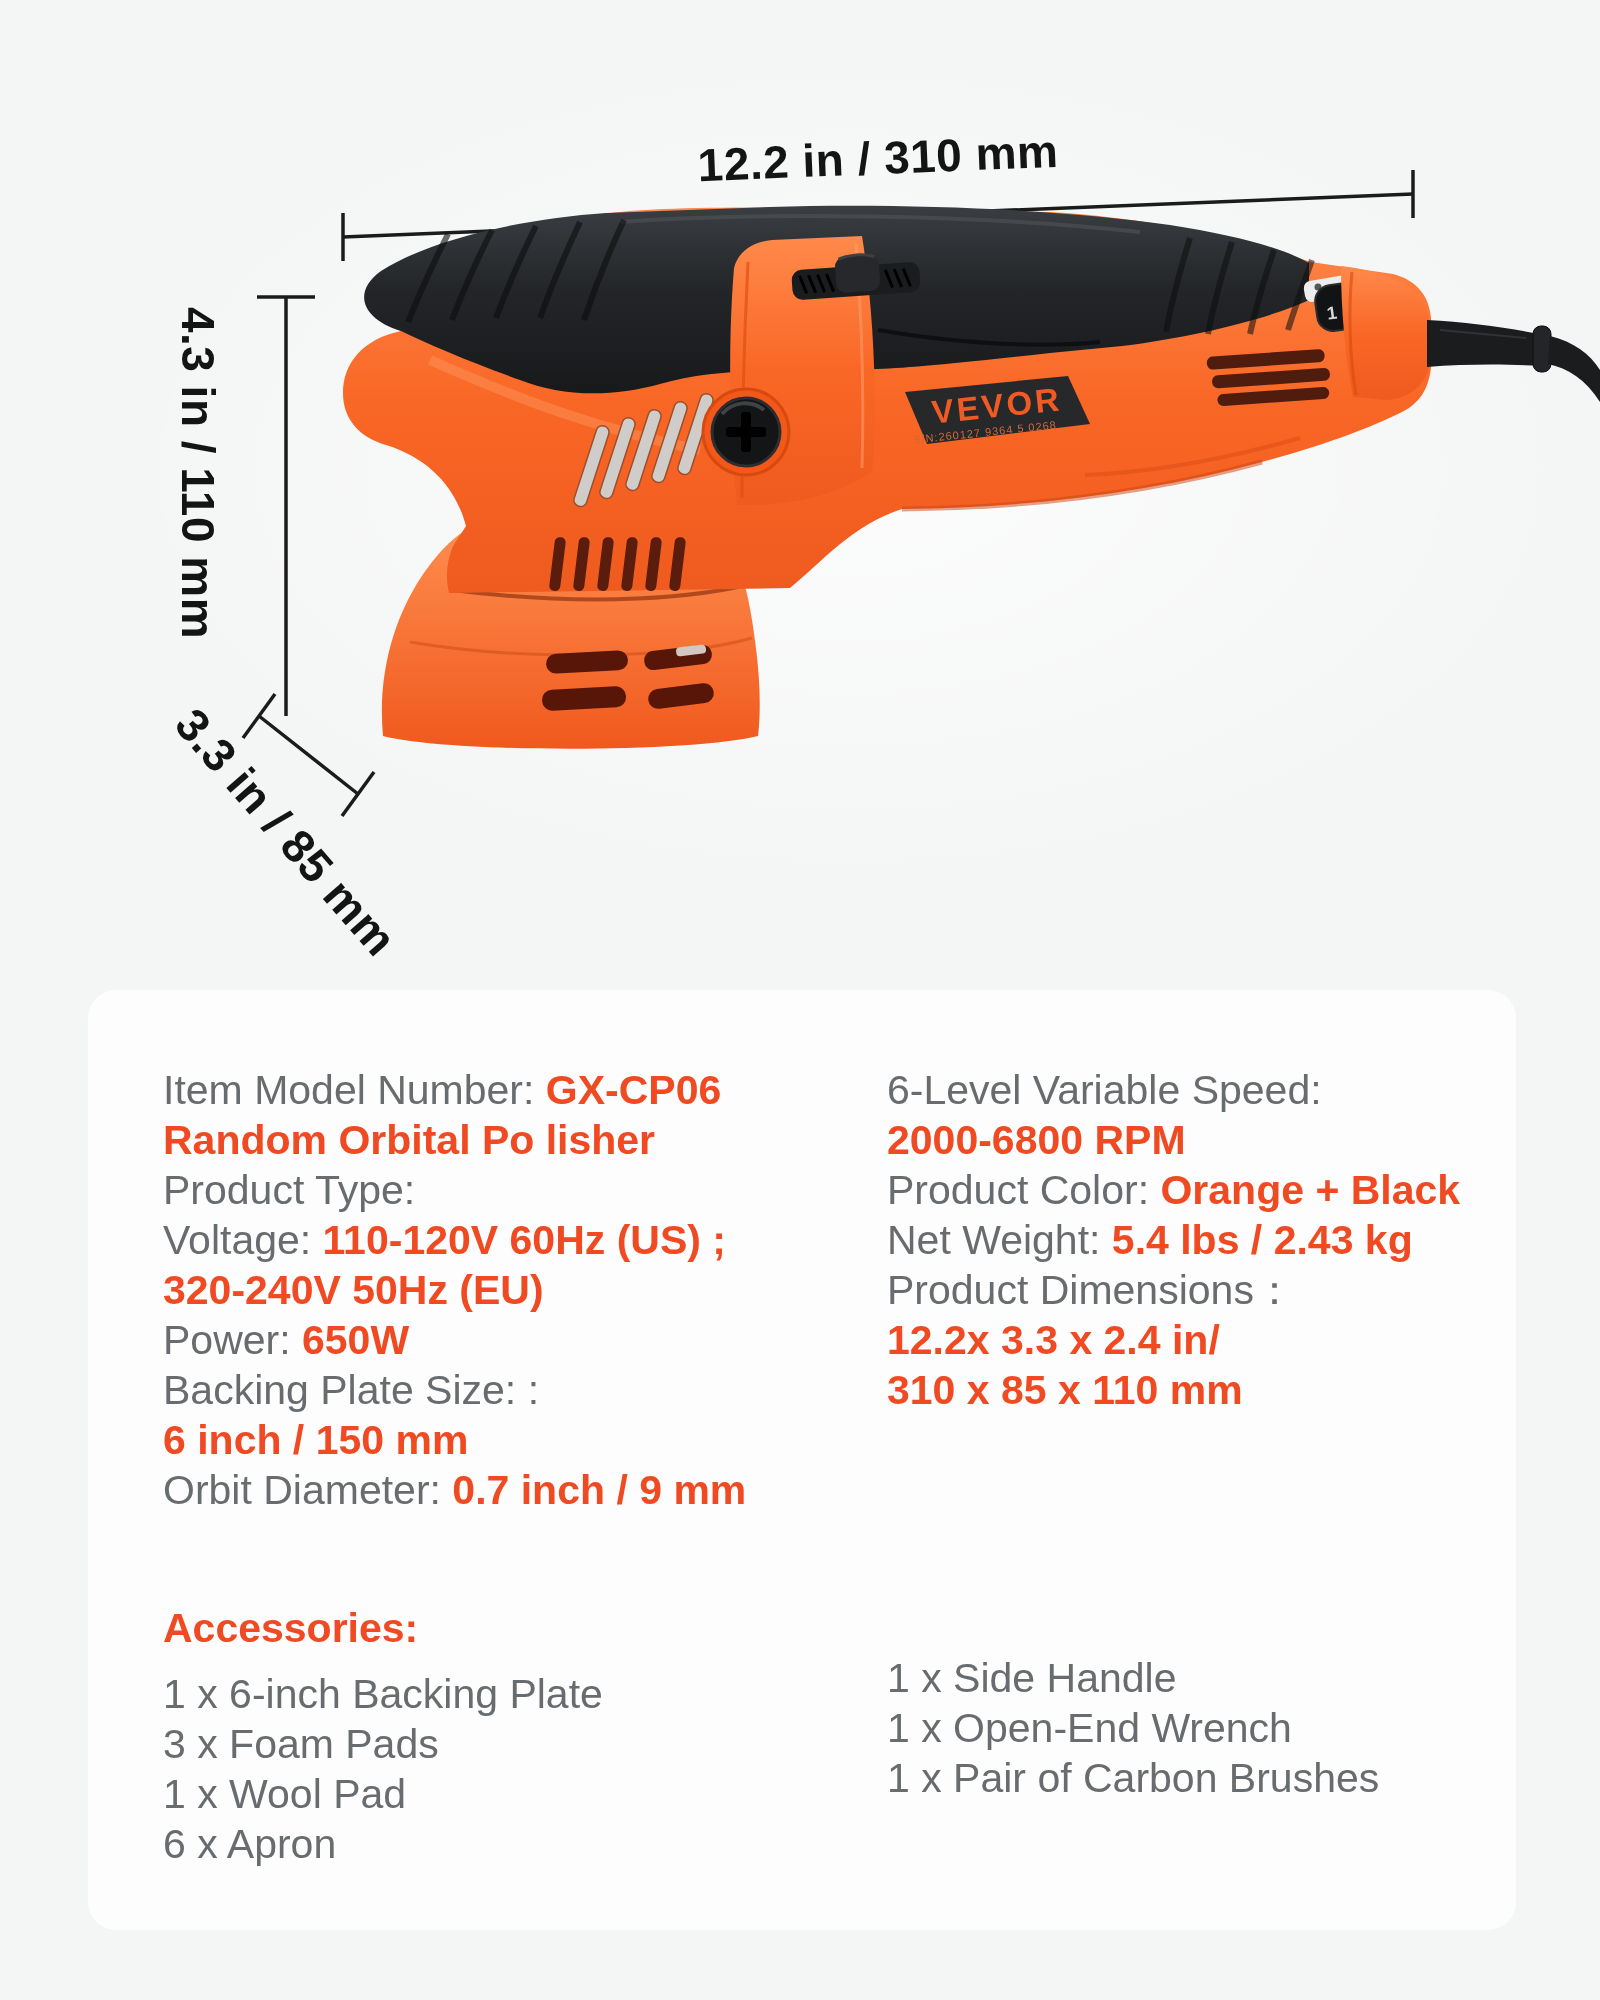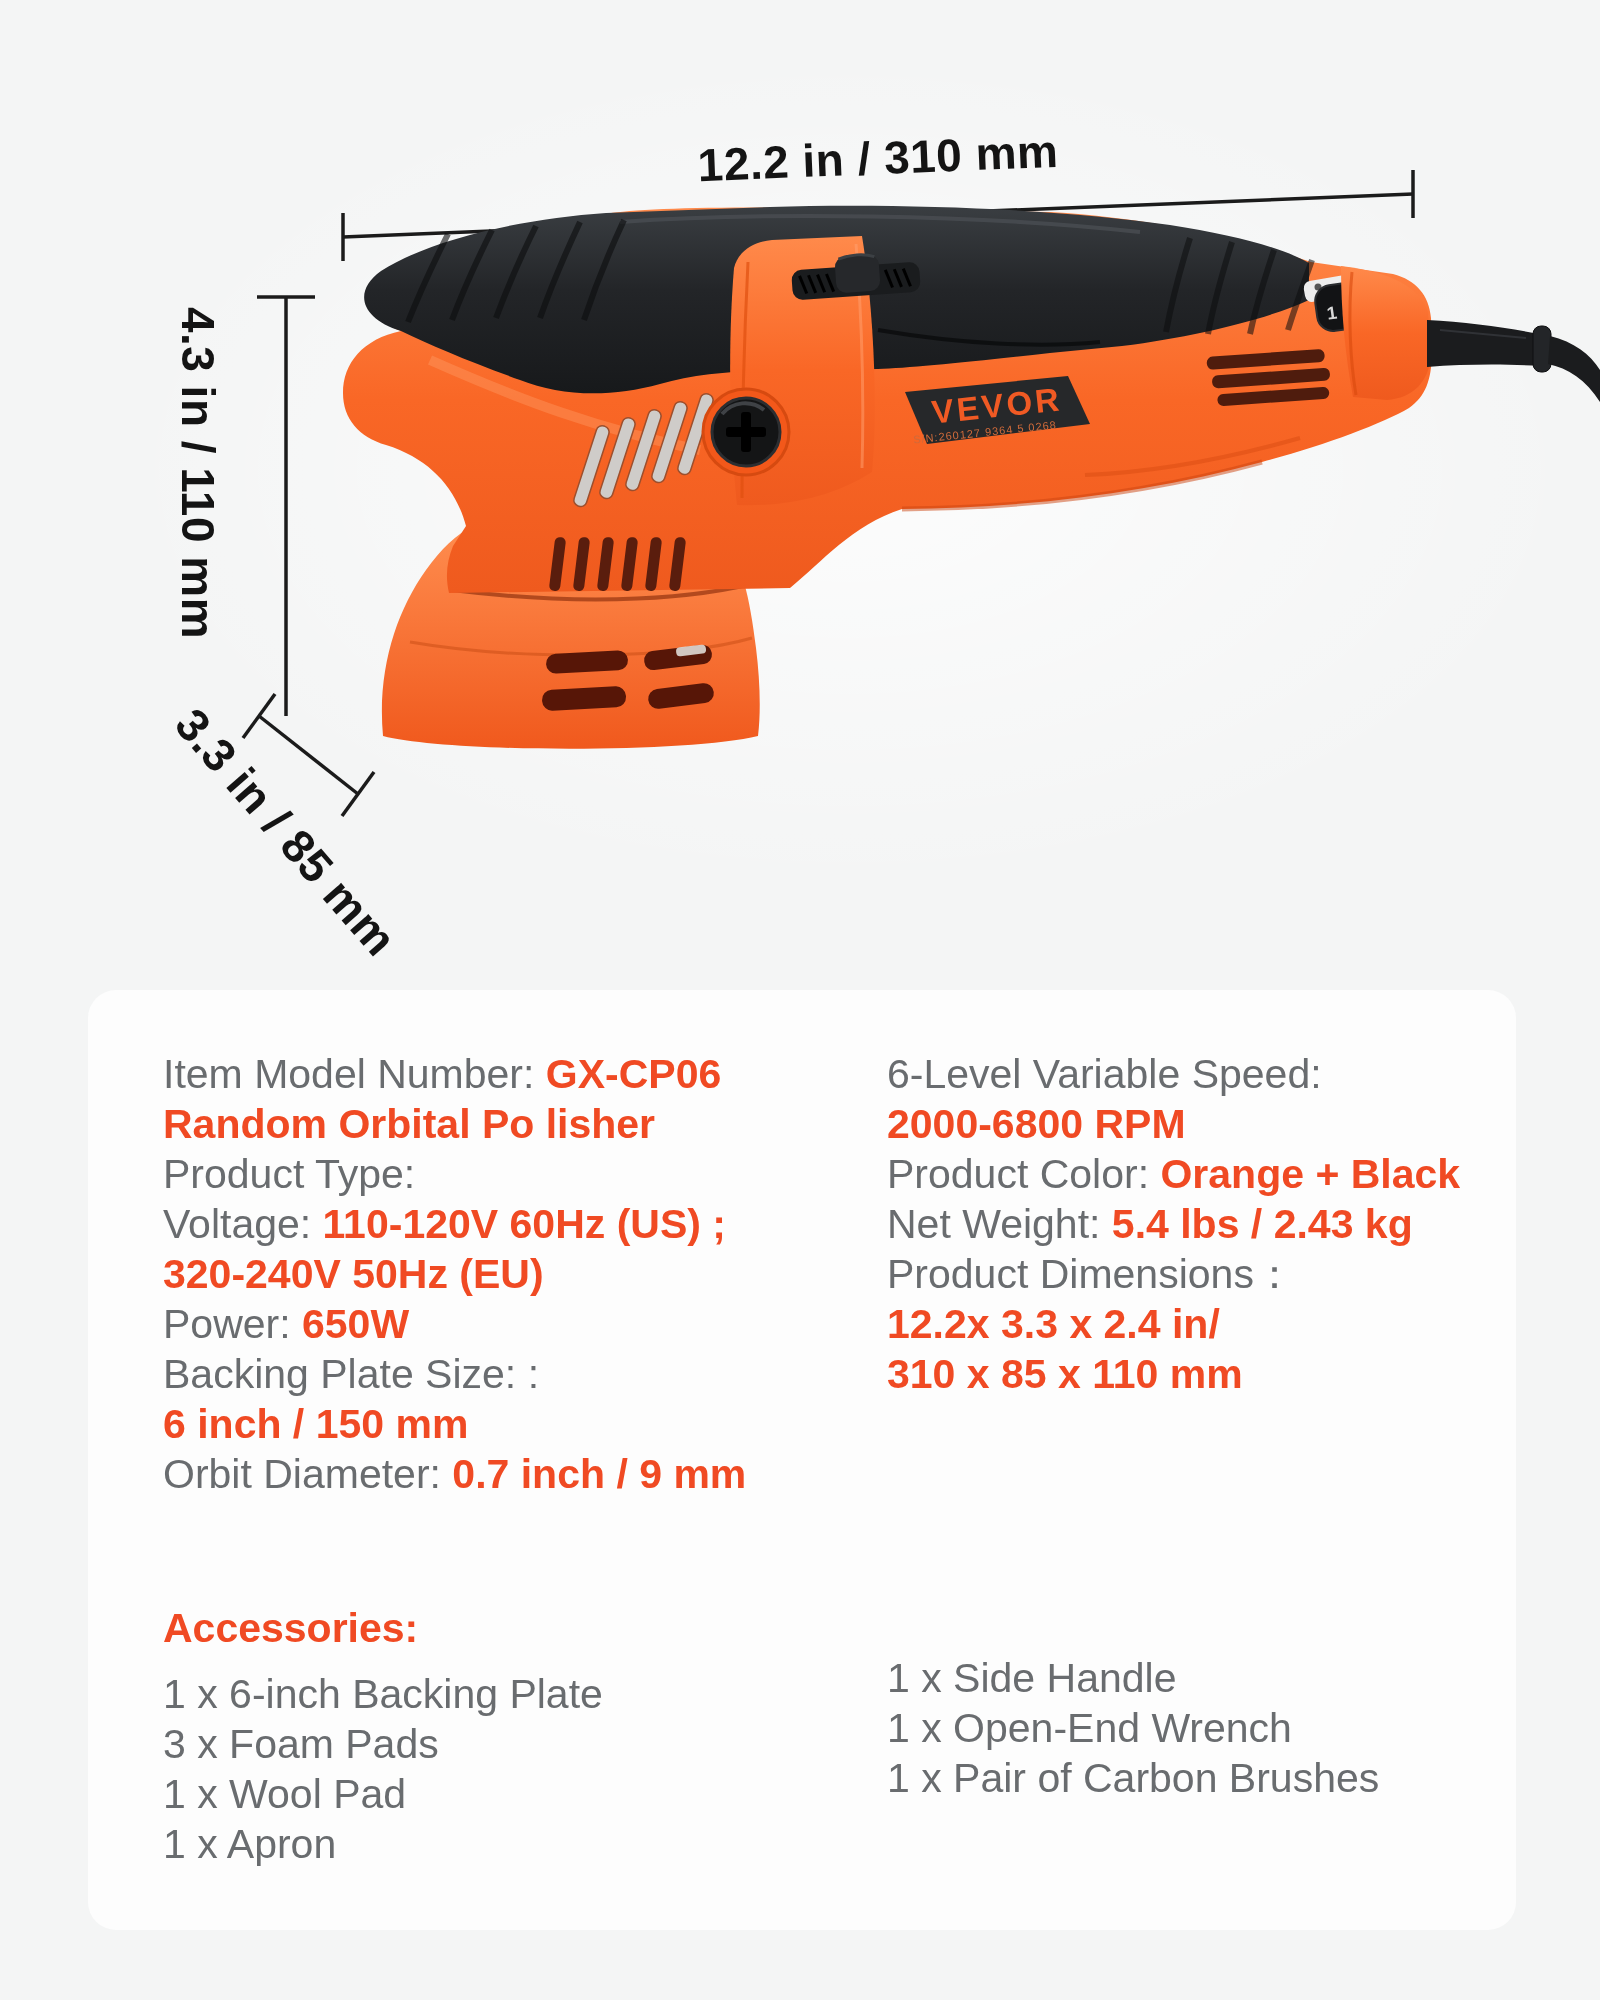--- a/index.html
+++ b/index.html
@@ -22,7 +22,7 @@
     position:absolute;left:88px;top:990px;width:1428px;height:940px;
     background:#fdfdfd;border-radius:28px;
   }
-  .col{position:absolute;top:59px;}
+  .col{position:absolute;top:75px;}
   .col-left{left:75px;}
   .col-right{left:799px;}
   .sline{

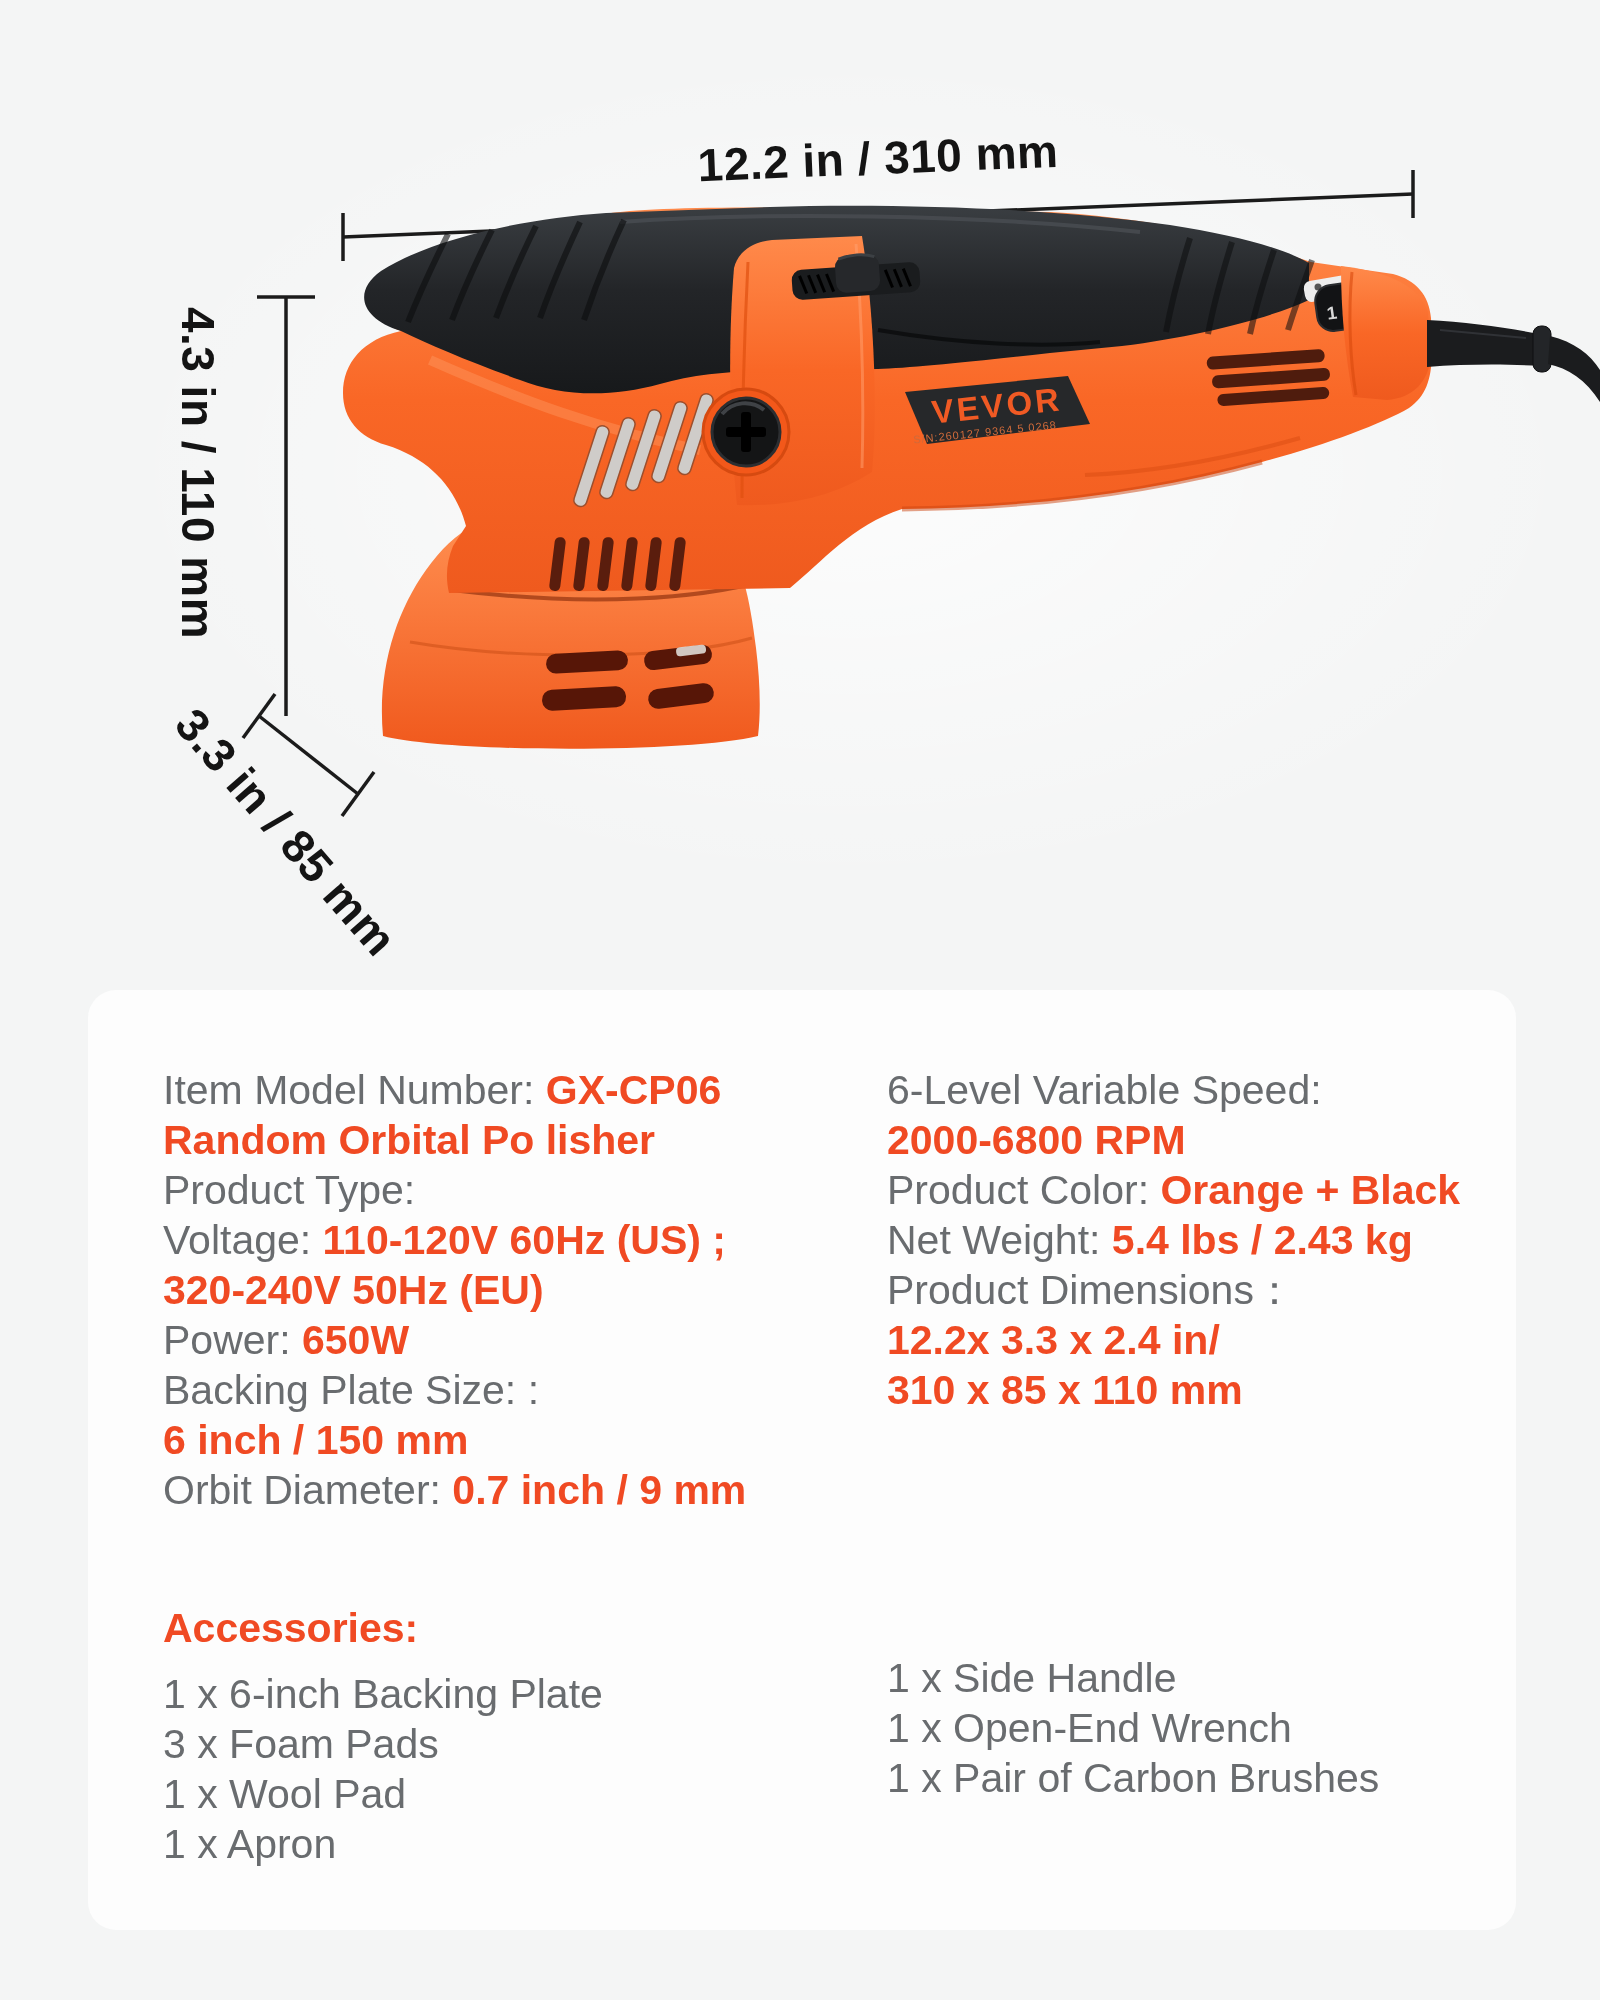--- a/index.html
+++ b/index.html
@@ -239,7 +239,7 @@
     <p class="sline acc-item">1 x 6-inch Backing Plate</p>
     <p class="sline acc-item">3 x Foam Pads</p>
     <p class="sline acc-item">1 x Wool Pad</p>
-    <p class="sline acc-item">1 x Apron</p>
+    <p class="sline acc-item">6 x Apron</p>
   </div>
 
   <div class="acc-right">

